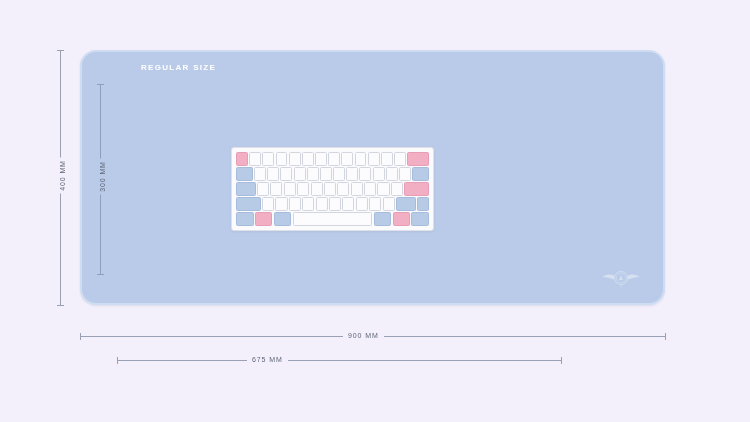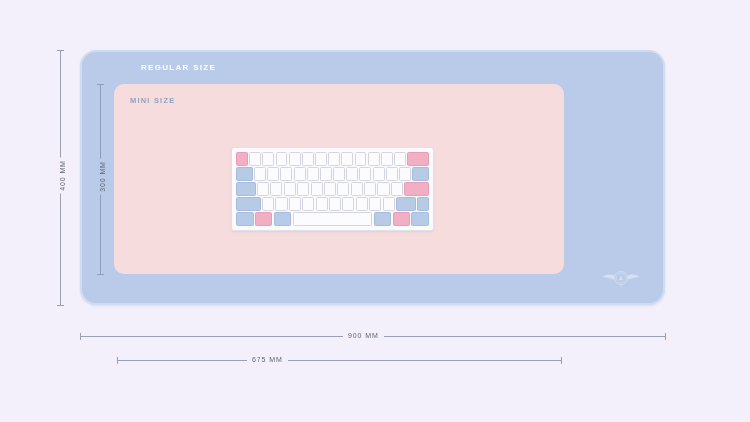--- a/index.html
+++ b/index.html
@@ -160,9 +160,6 @@
     <div class="dim-label-v on-blue" style="left:84px;top:171px;width:34px;text-align:center;">300 MM</div>
   </div>
 
-  <div class="mat-mini">
-    <div class="mat-mini-label">MINI SIZE</div>
-  </div>
 
   <div class="keyboard">
     <div class="kb-inner" id="kb-inner">

